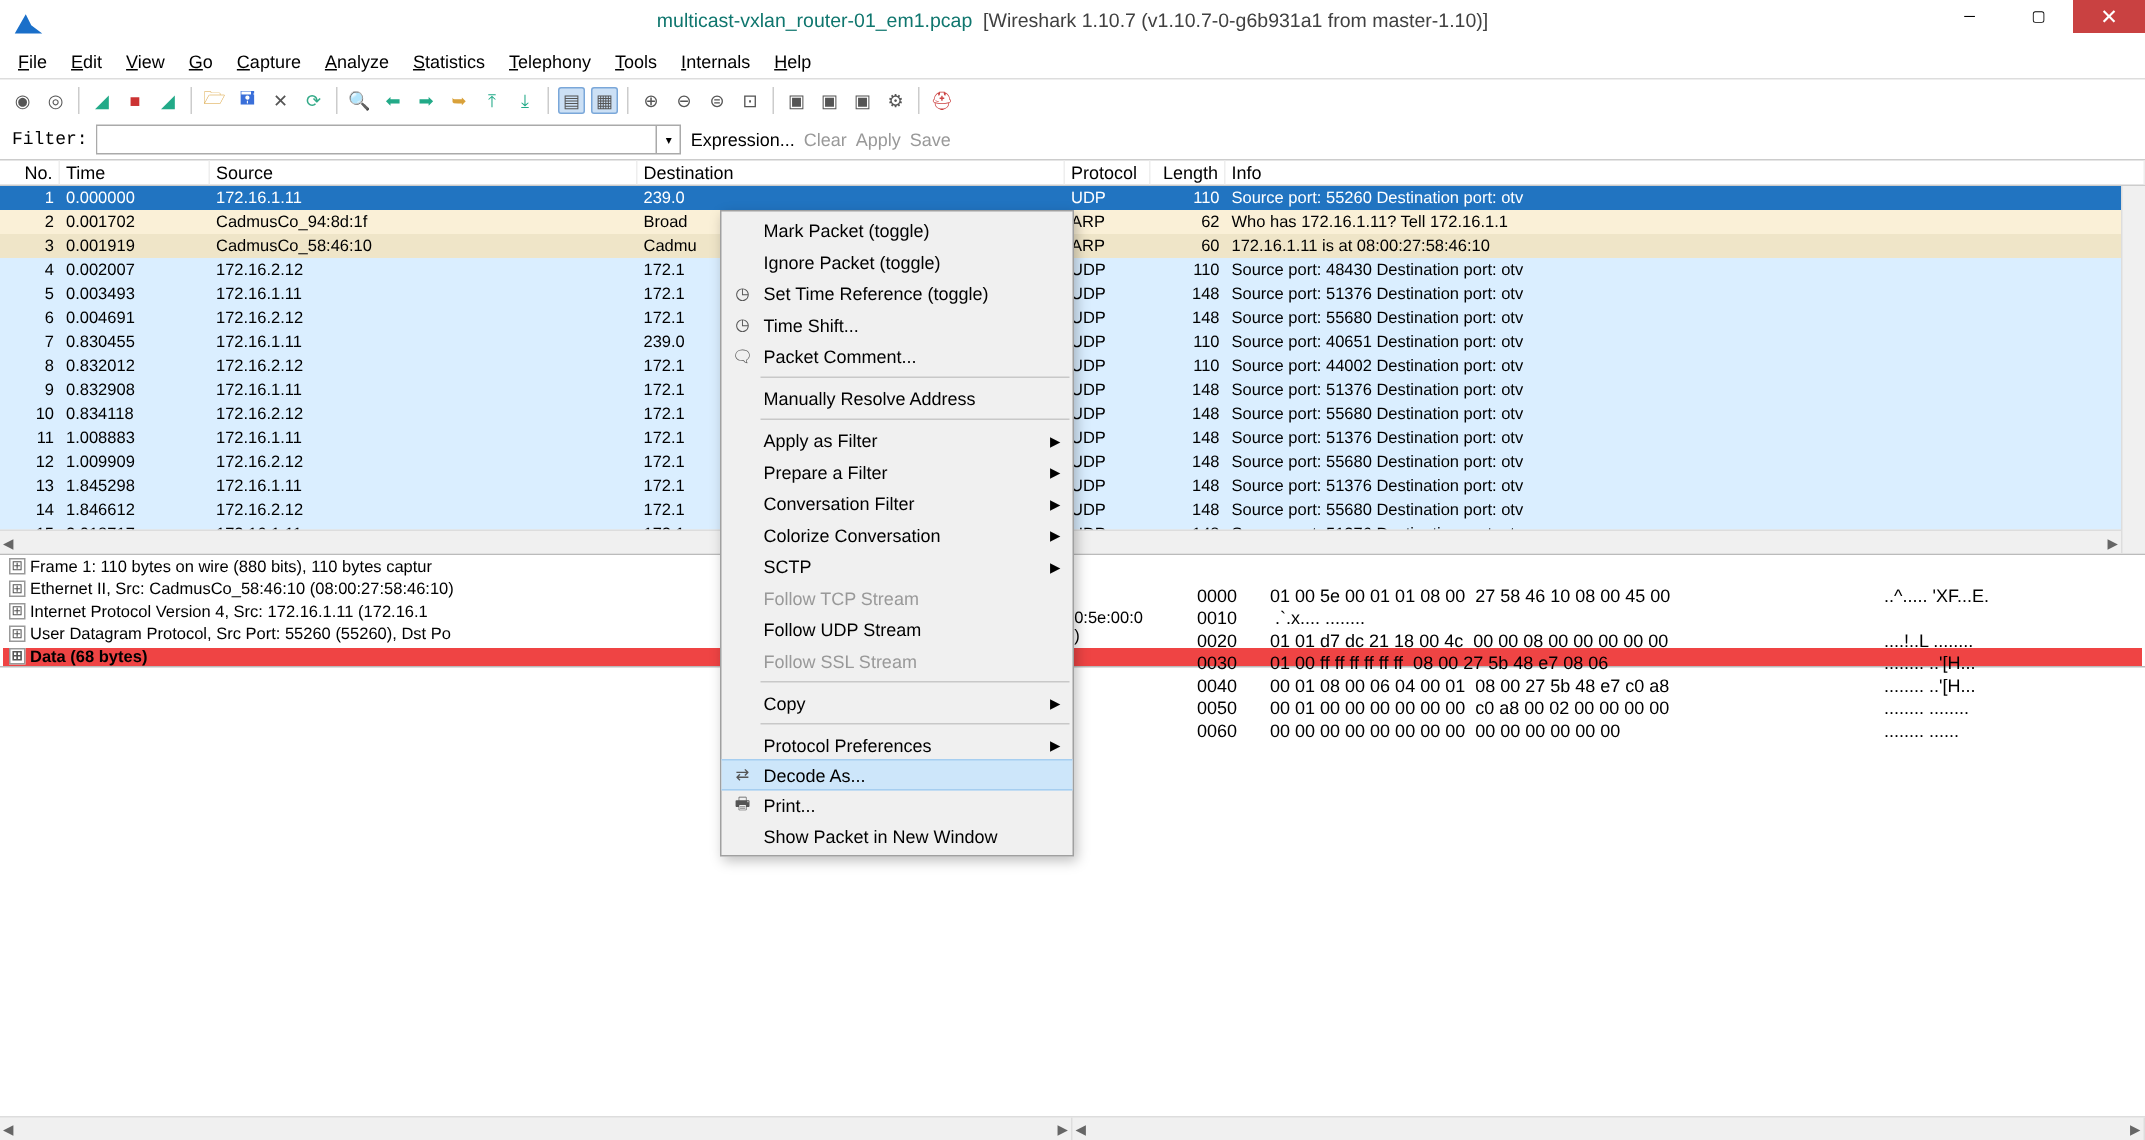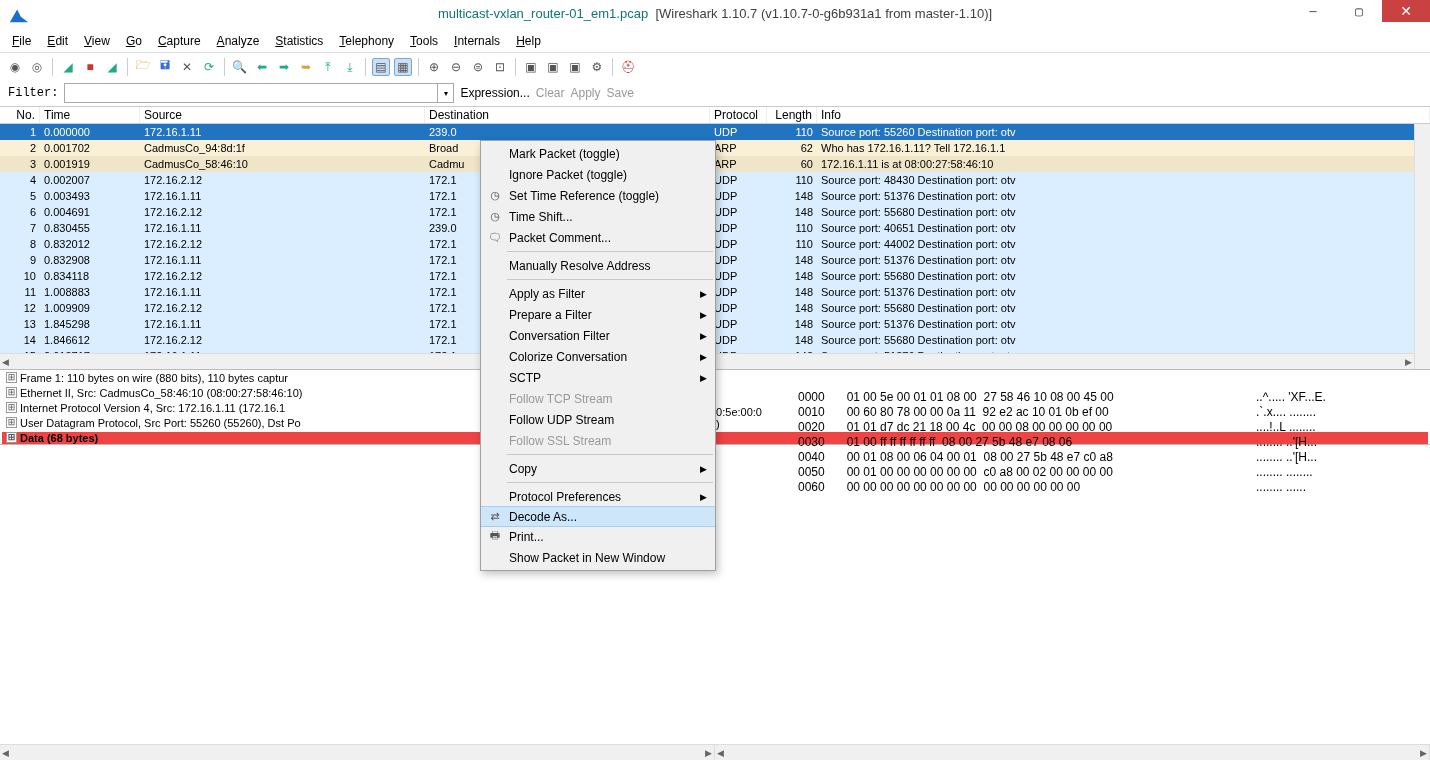--- a/index.html
+++ b/index.html
@@ -318,7 +318,7 @@
 
 <div class="bottom-right-hex" id="hex-pane">
     <div class="hex-row"><span class="hex-off">0000</span><span class="hex-bytes">  01 00 5e 00 01 01 08 00  27 58 46 10 08 00 45 00</span><span class="hex-ascii">   ..^..... 'XF...E.</span></div>
-    <div class="hex-row"><span class="hex-off">0010</span><span class="hex-bytes">  00 60 80 78 00 00 0a 11  92 e2 ac 10 01 0b ef 00</span><span class="hex-ascii">   .`.x.... ........</span></div>
+    <div class="hex-row"><span class="hex-off">0010</span><span class="hex-ascii">   .`.x.... ........</span></div>
     <div class="hex-row"><span class="hex-off">0020</span><span class="hex-bytes">  01 01 d7 dc 21 18 00 4c  00 00 08 00 00 00 00 00</span><span class="hex-ascii">   ....!..L ........</span></div>
     <div class="hex-row"><span class="hex-off">0030</span><span class="hex-bytes">  01 00 ff ff ff ff ff ff  08 00 27 5b 48 e7 08 06</span><span class="hex-ascii">   ........ ..'[H...</span></div>
     <div class="hex-row"><span class="hex-off">0040</span><span class="hex-bytes">  00 01 08 00 06 04 00 01  08 00 27 5b 48 e7 c0 a8</span><span class="hex-ascii">   ........ ..'[H...</span></div>

